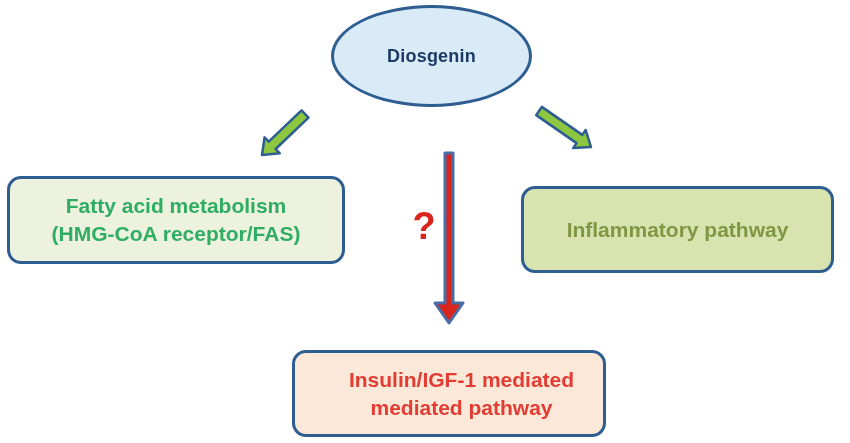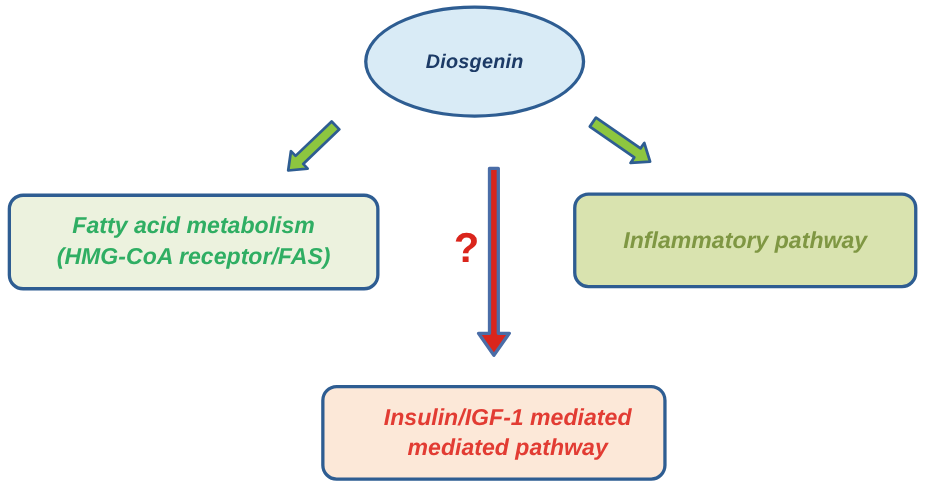--- a/index.html
+++ b/index.html
@@ -41,7 +41,6 @@
     justify-content: center;
     text-align: center;
     box-sizing: border-box;
-    font-style: italic;
   }
   .ellipse-node {
     left: 331px; top: 5px;

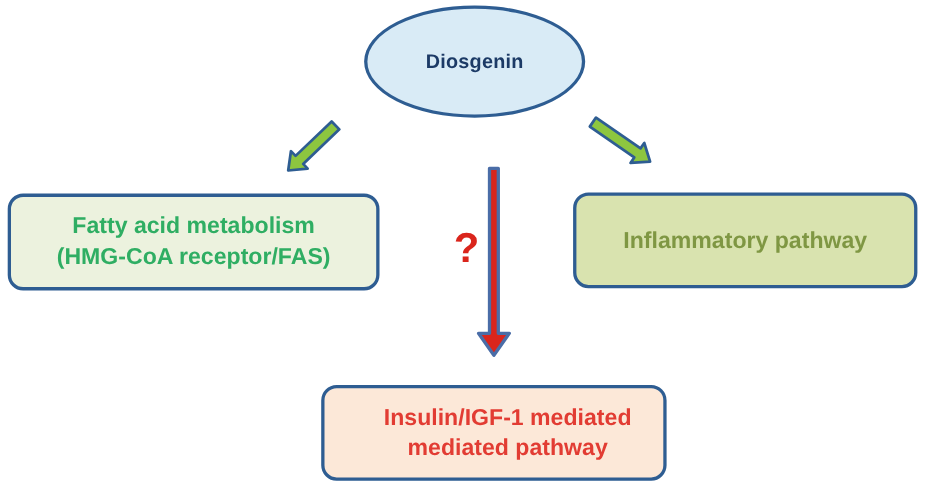--- a/index.html
+++ b/index.html
@@ -67,7 +67,7 @@
     color: var(--left_box_text);
   }
   .box-inflammatory {
-    left: 521px; top: 175px;
+    left: 521px; top: 186px;
     width: 313px; height: 87px;
     background: var(--right_box_fill);
     color: var(--right_box_text);

